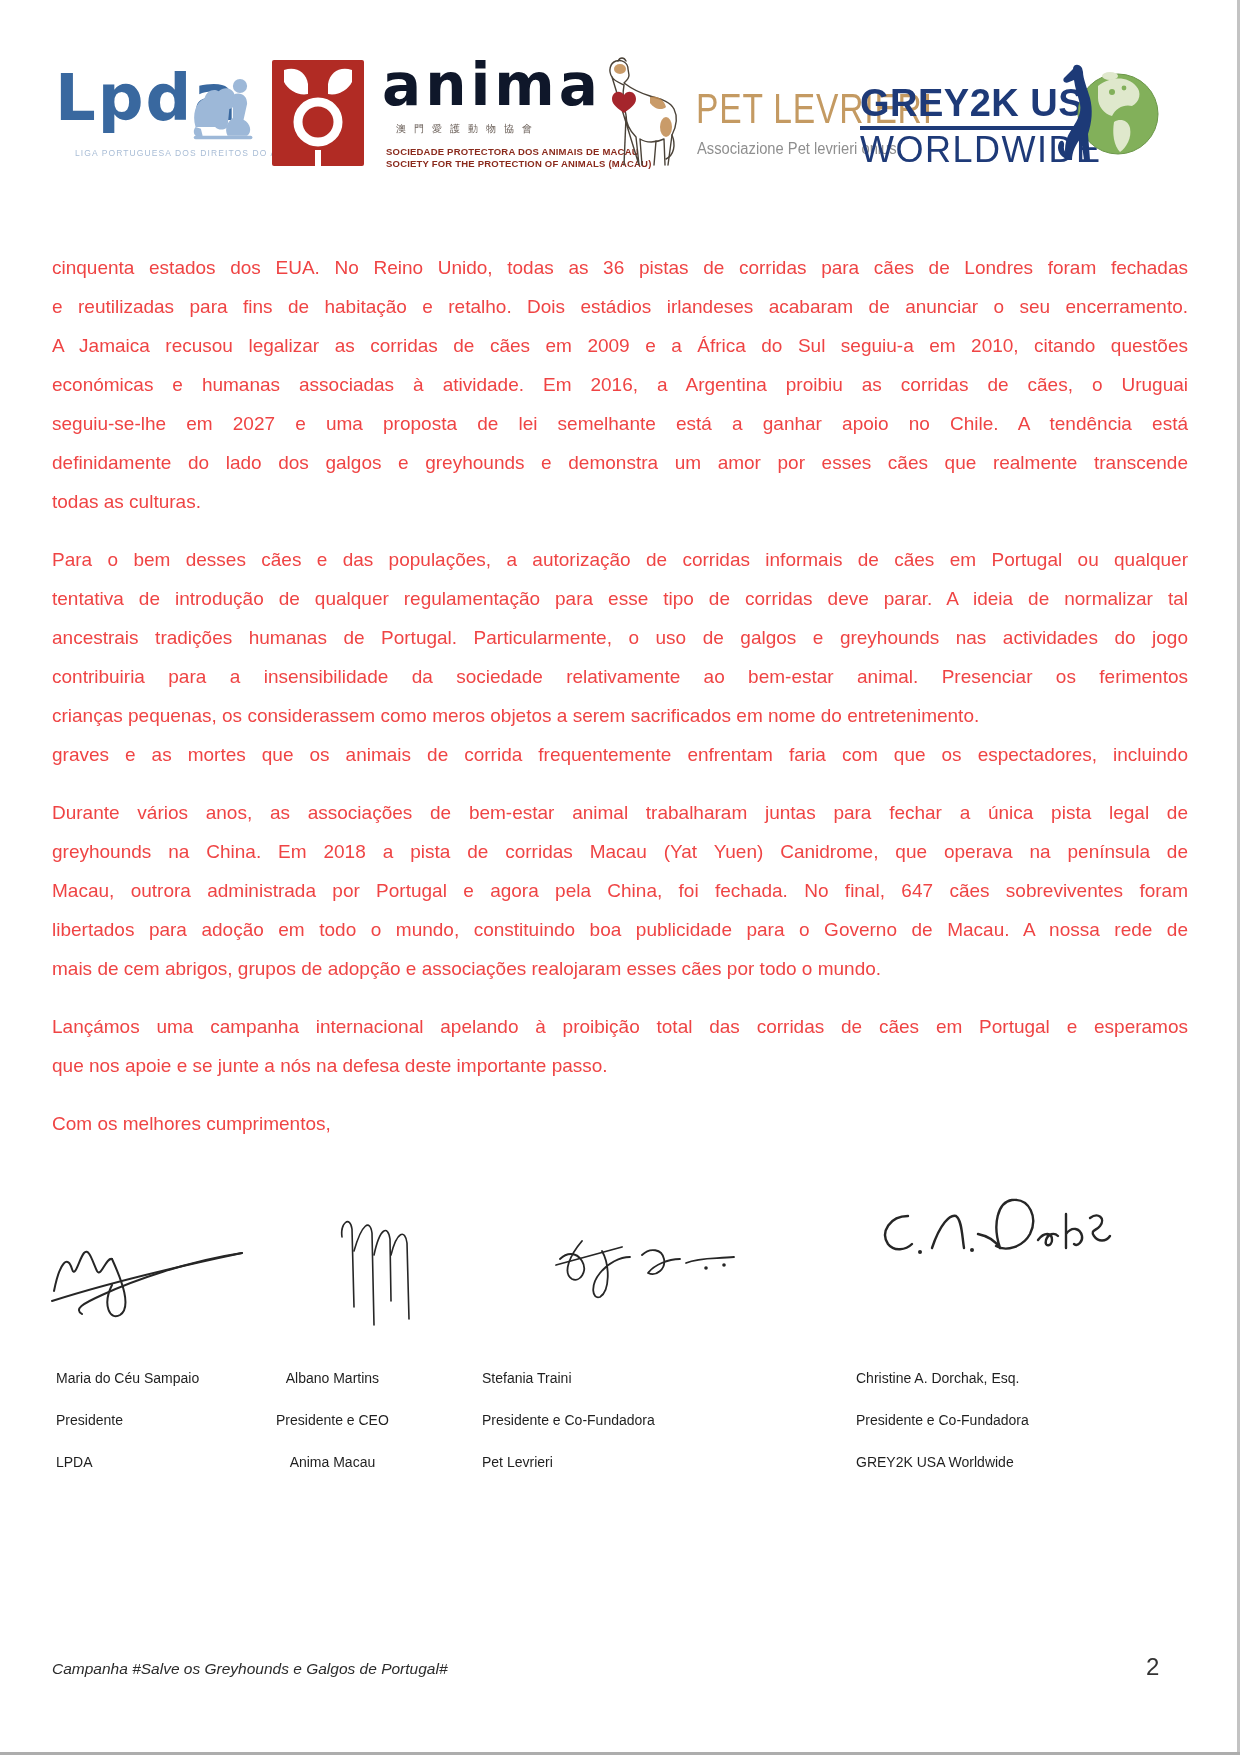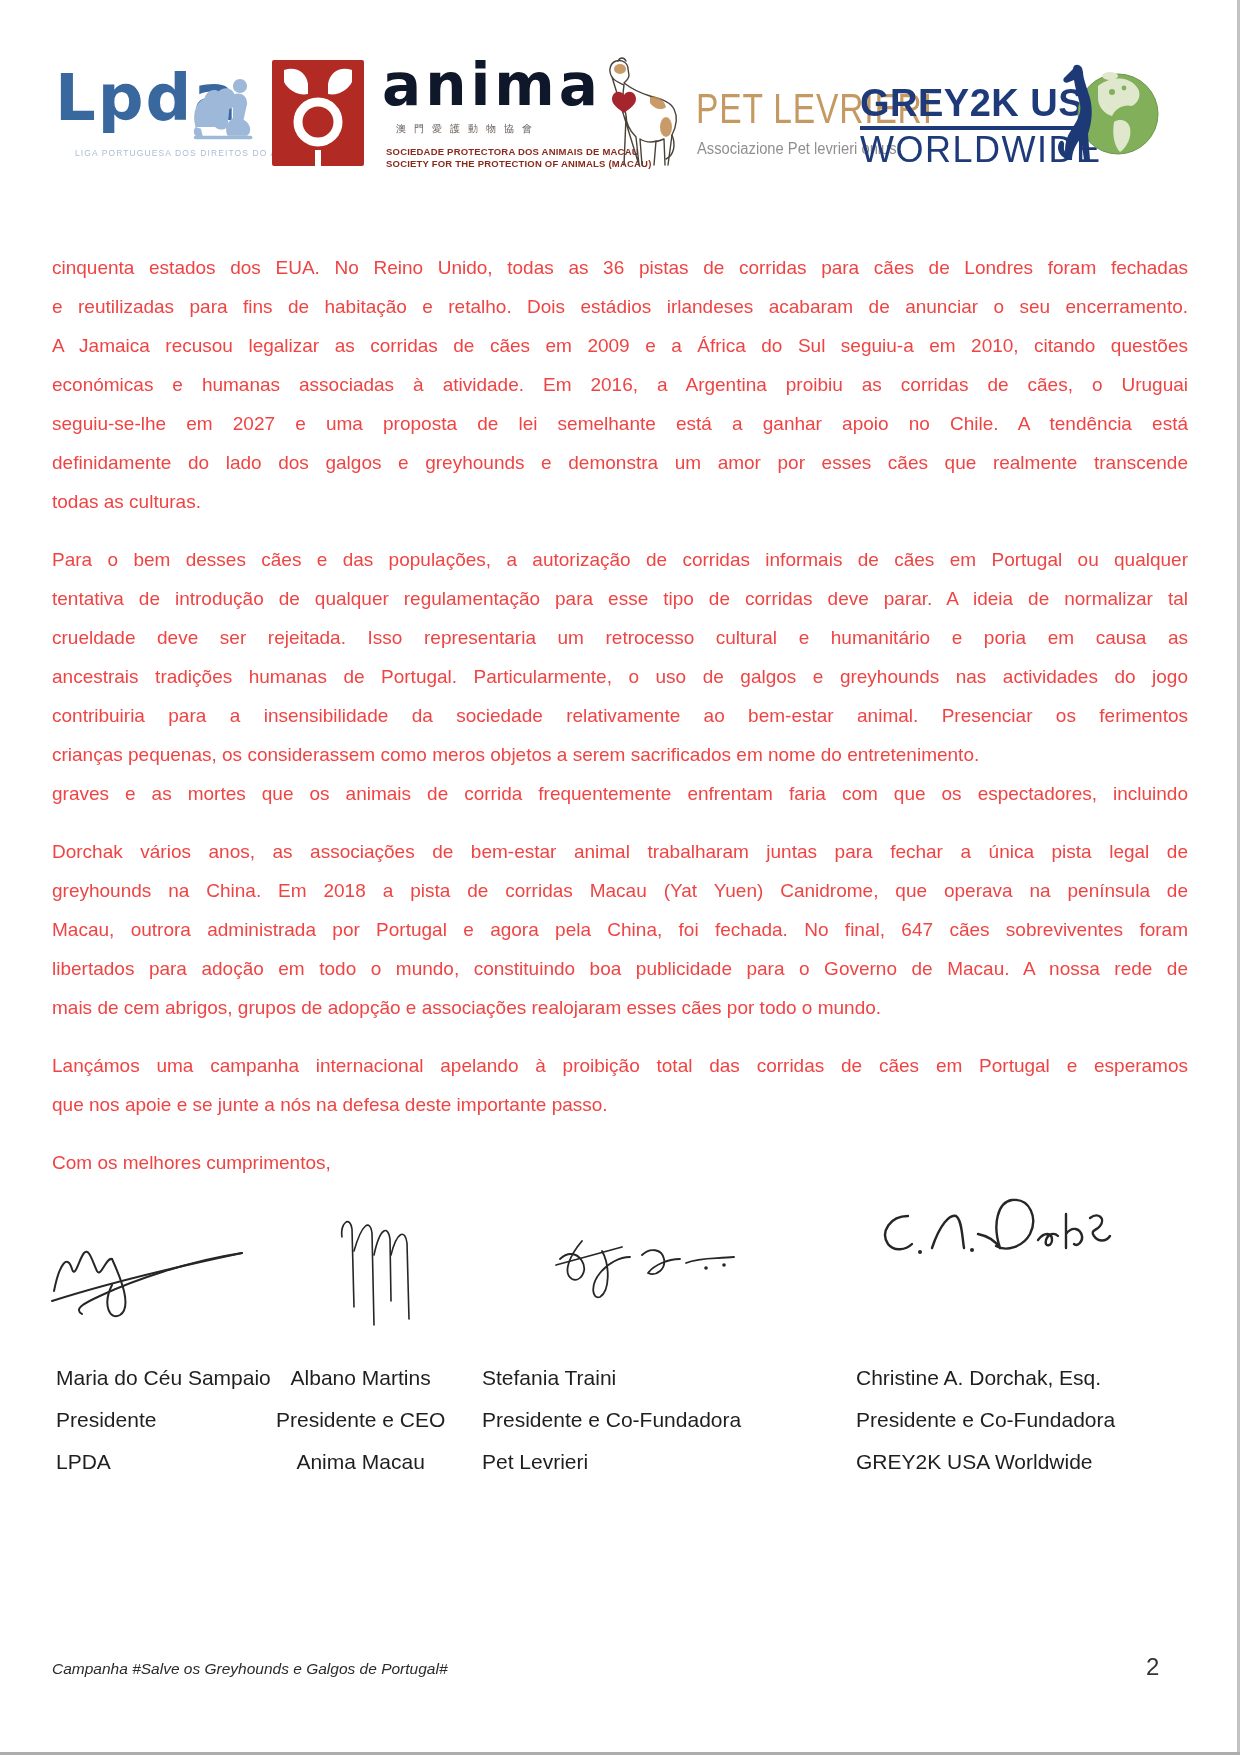--- a/index.html
+++ b/index.html
@@ -136,7 +136,6 @@
     <div class="para">
       <div class="line jline">Para o bem desses cães e das populações, a autorização de corridas informais de cães em Portugal ou qualquer</div>
       <div class="line jline">tentativa de introdução de qualquer regulamentação para esse tipo de corridas deve parar. A ideia de normalizar tal</div>
-      <div class="line jline">crueldade deve ser rejeitada. Isso representaria um retrocesso cultural e humanitário e poria em causa as</div>
       <div class="line jline">ancestrais tradições humanas de Portugal. Particularmente, o uso de galgos e greyhounds nas actividades do jogo</div>
       <div class="line jline">contribuiria para a insensibilidade da sociedade relativamente ao bem-estar animal. Presenciar os ferimentos</div>
       <div class="line lline">crianças pequenas, os considerassem como meros objetos a serem sacrificados em nome do entretenimento.</div>

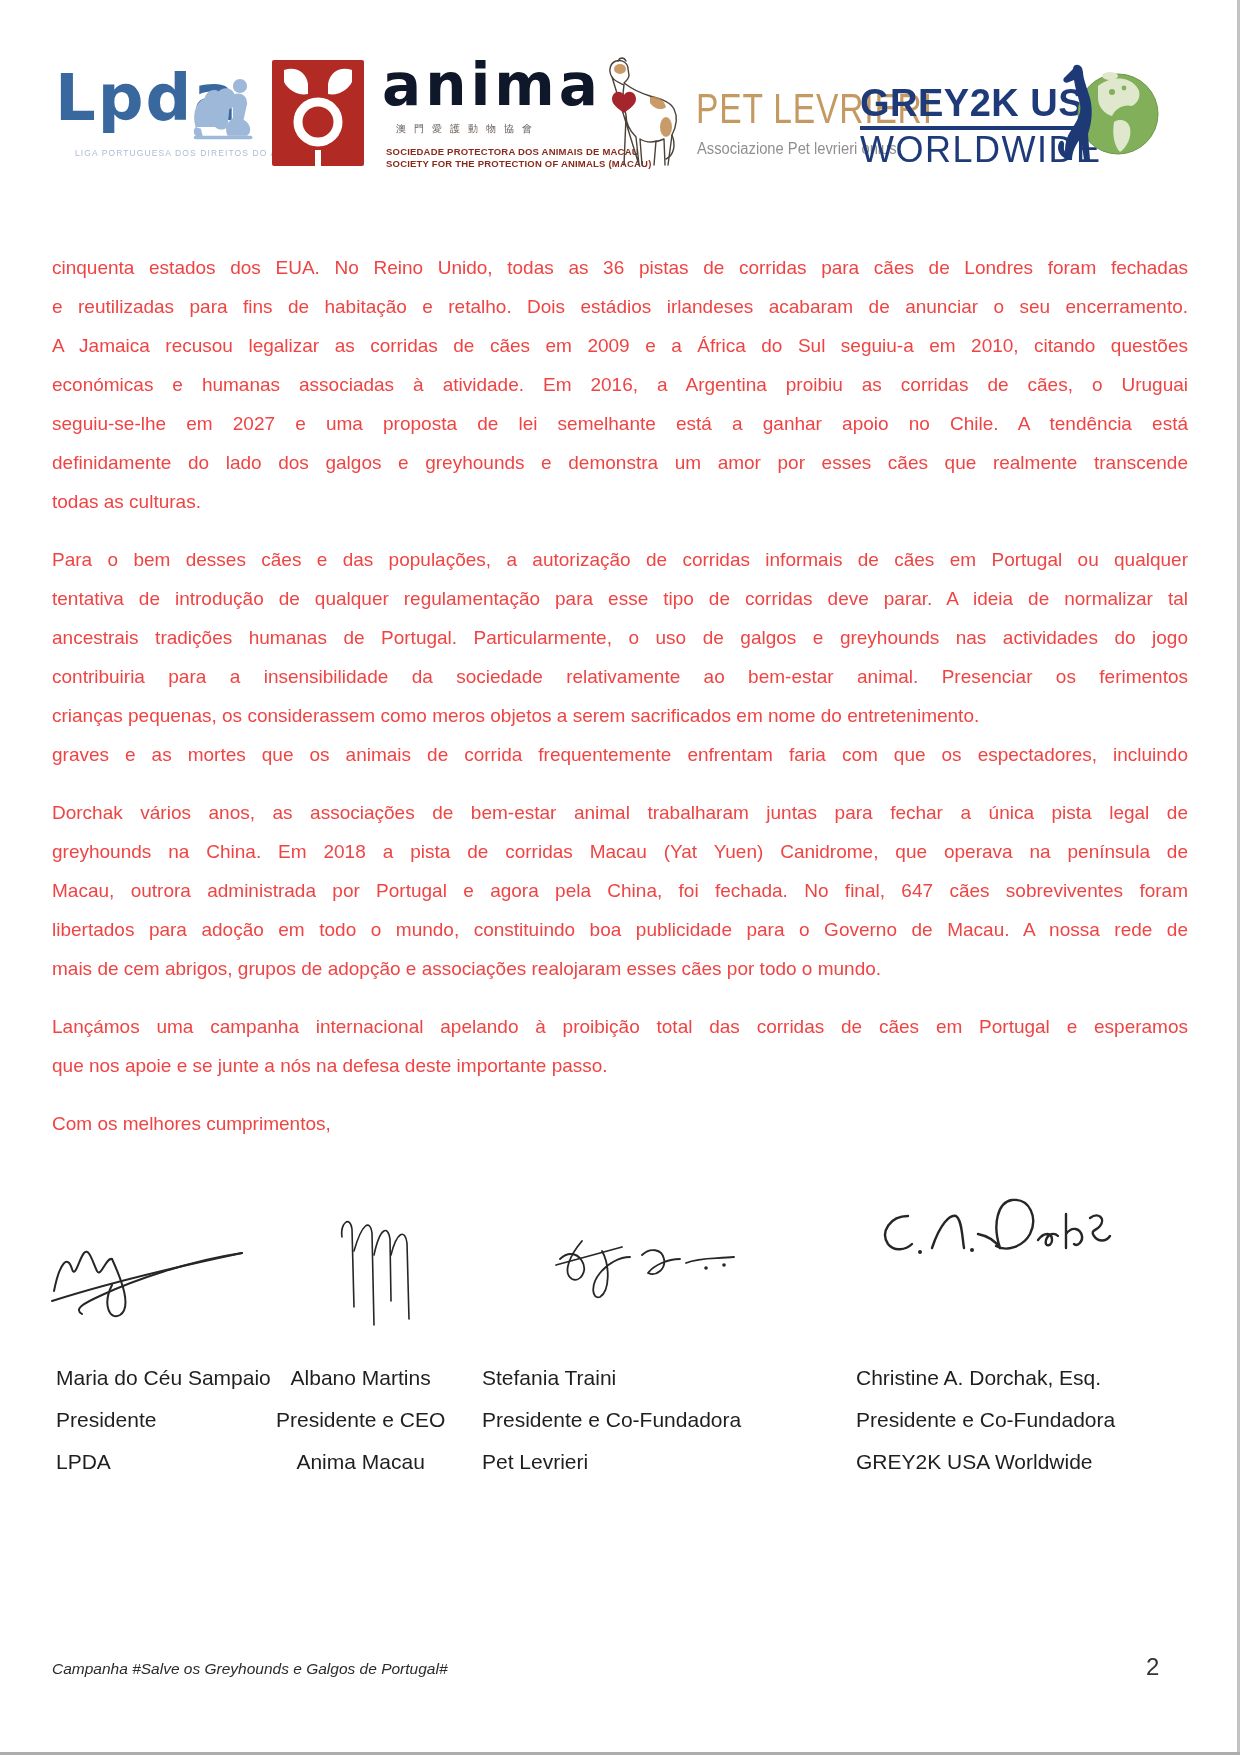--- a/index.html
+++ b/index.html
@@ -142,7 +142,7 @@
       <div class="line jline">graves e as mortes que os animais de corrida frequentemente enfrentam faria com que os espectadores, incluindo</div>
     </div>
     <div class="para">
-      <div class="line jline">Dorchak vários anos, as associações de bem-estar animal trabalharam juntas para fechar a única pista legal de</div>
+      <div class="line jline">Durante vários anos, as associações de bem-estar animal trabalharam juntas para fechar a única pista legal de</div>
       <div class="line jline">greyhounds na China. Em 2018 a pista de corridas Macau (Yat Yuen) Canidrome, que operava na península de</div>
       <div class="line jline">Macau, outrora administrada por Portugal e agora pela China, foi fechada. No final, 647 cães sobreviventes foram</div>
       <div class="line jline">libertados para adoção em todo o mundo, constituindo boa publicidade para o Governo de Macau. A nossa rede de</div>

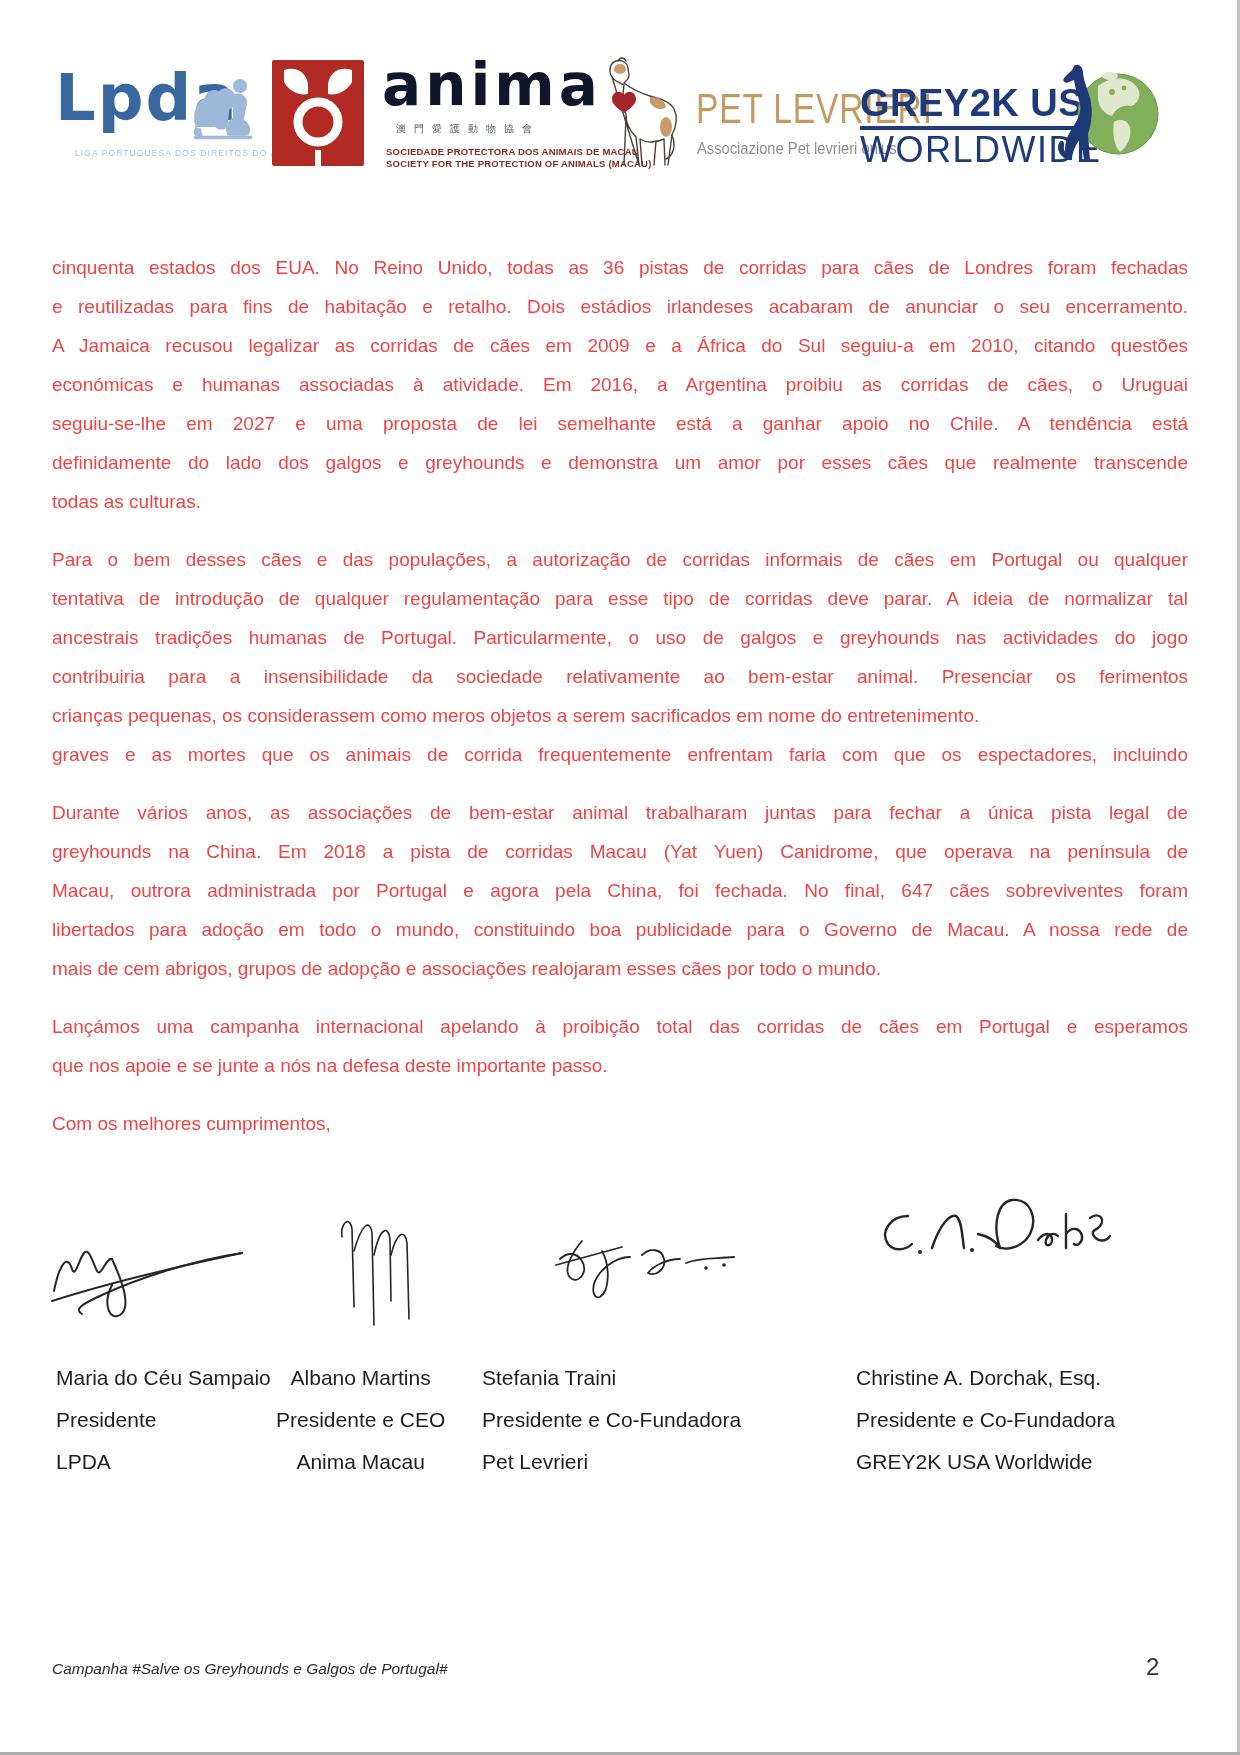--- a/index.html
+++ b/index.html
@@ -48,7 +48,7 @@
 
   
   .signer{position:absolute;top:1357px;}
-  .signer div{font-size:21px;line-height:42px;white-space:nowrap;}
+  .signer div{font-size:14px;line-height:42px;white-space:nowrap;}
 
   
   .campaign{position:absolute;left:52px;top:1660px;font-size:15.5px;font-style:italic;

